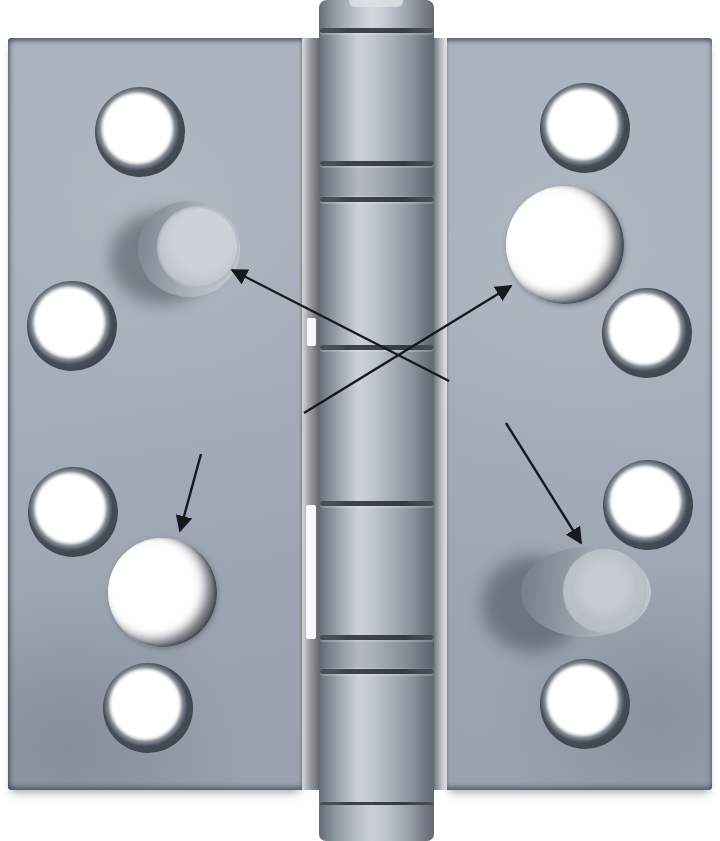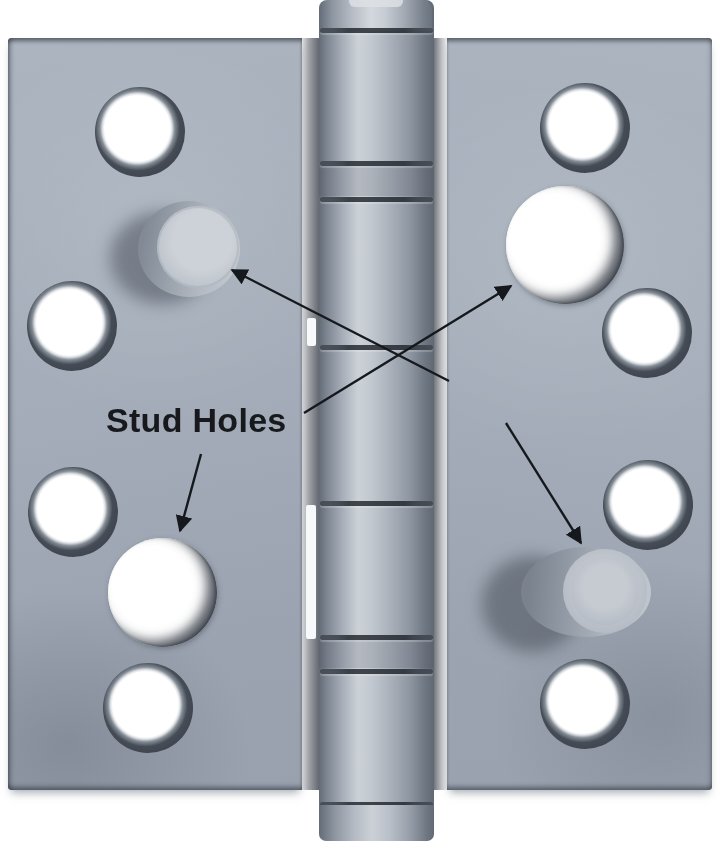--- a/index.html
+++ b/index.html
@@ -192,7 +192,6 @@
     <line class="arrow-line" x1="506" y1="423" x2="581" y2="543" marker-end="url(#ah)"></line>
   </svg>
 
-  <div class="label label-stud-holes">Stud Holes</div>
 
 </div>
 

